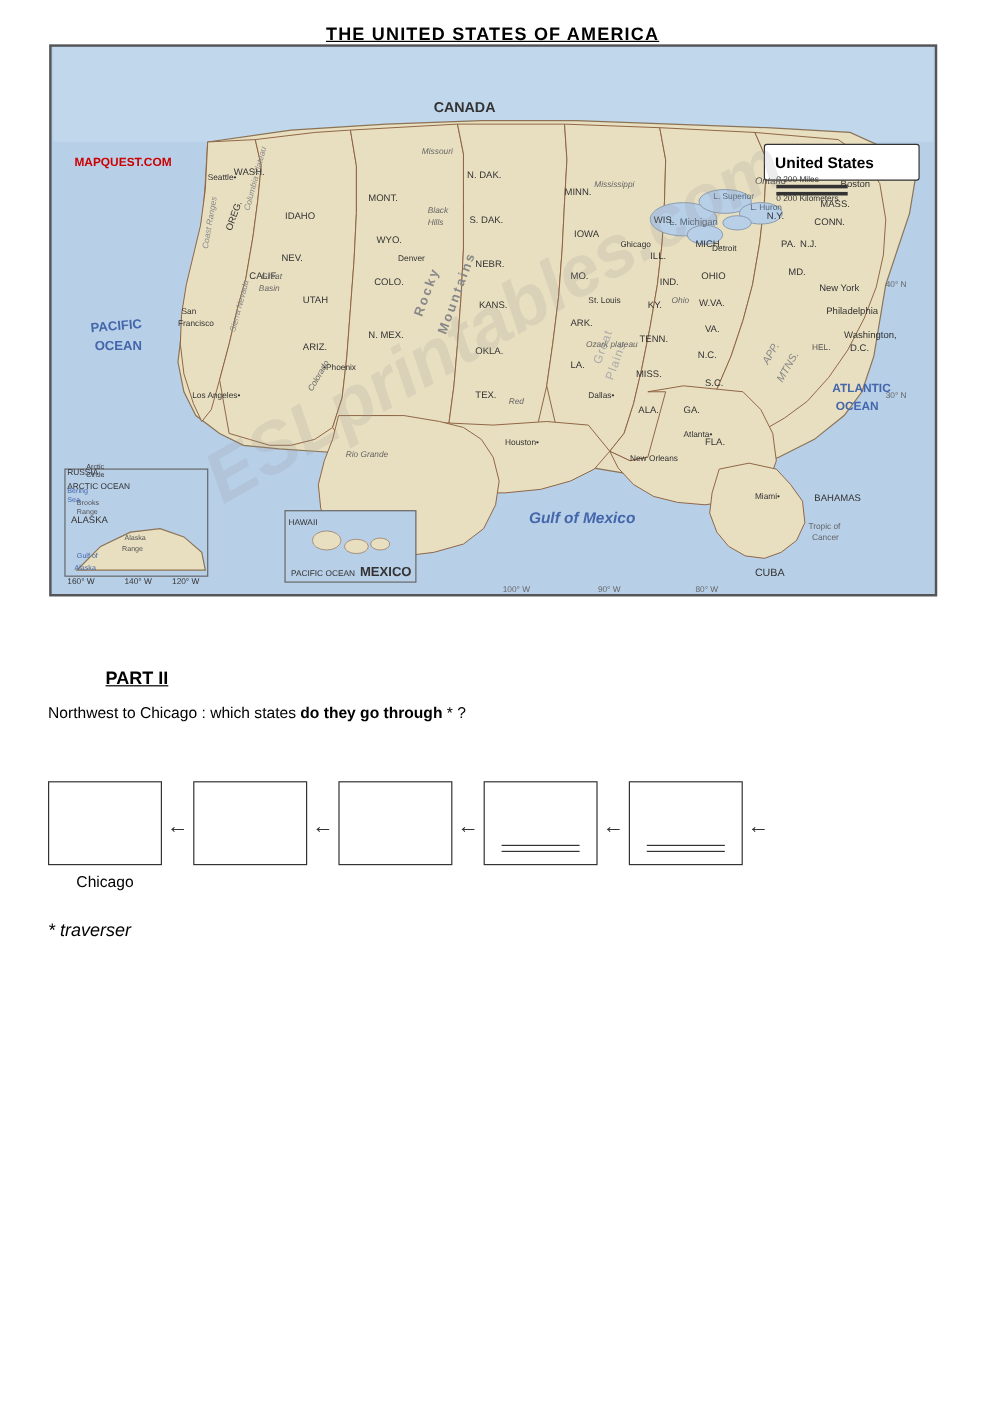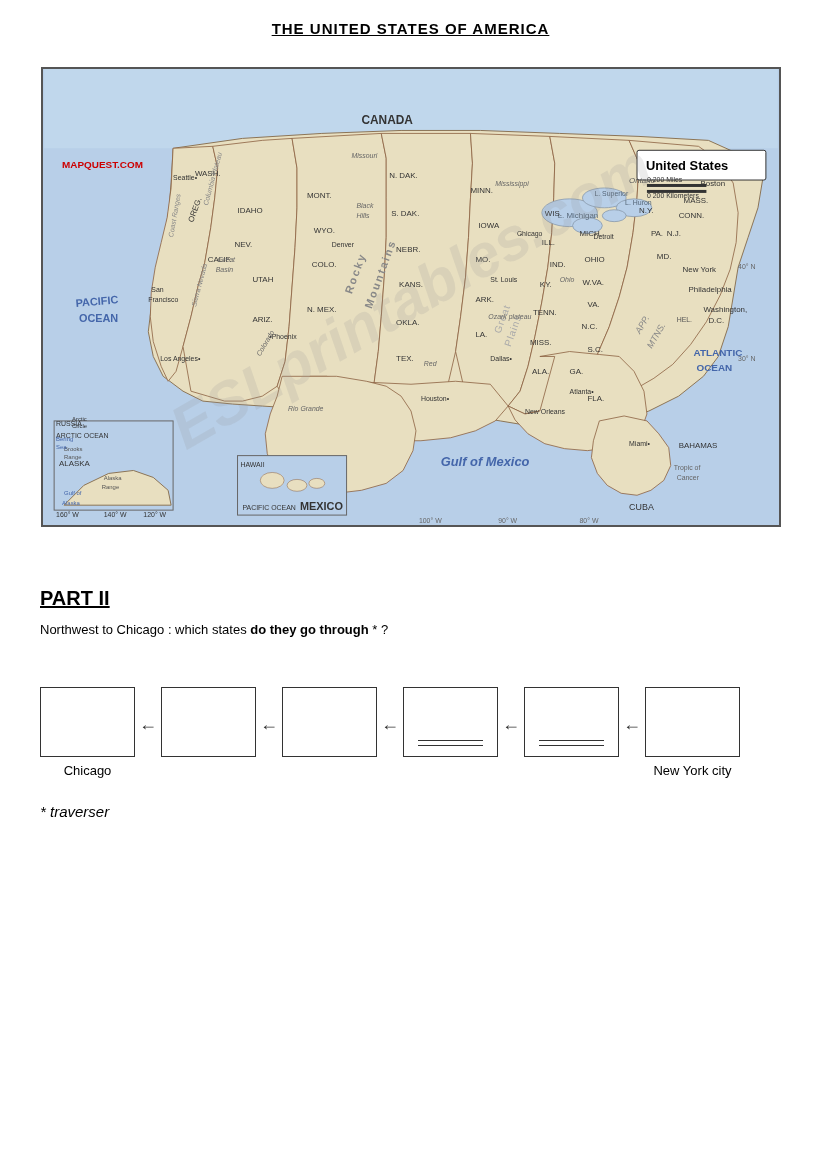--- a/index.html
+++ b/index.html
@@ -17,7 +17,7 @@
       font-size: 15px;
       font-weight: bold;
       text-decoration: underline;
-      margin-bottom: 30px;
+      margin-bottom: 0;
       letter-spacing: 1px;
     }
 

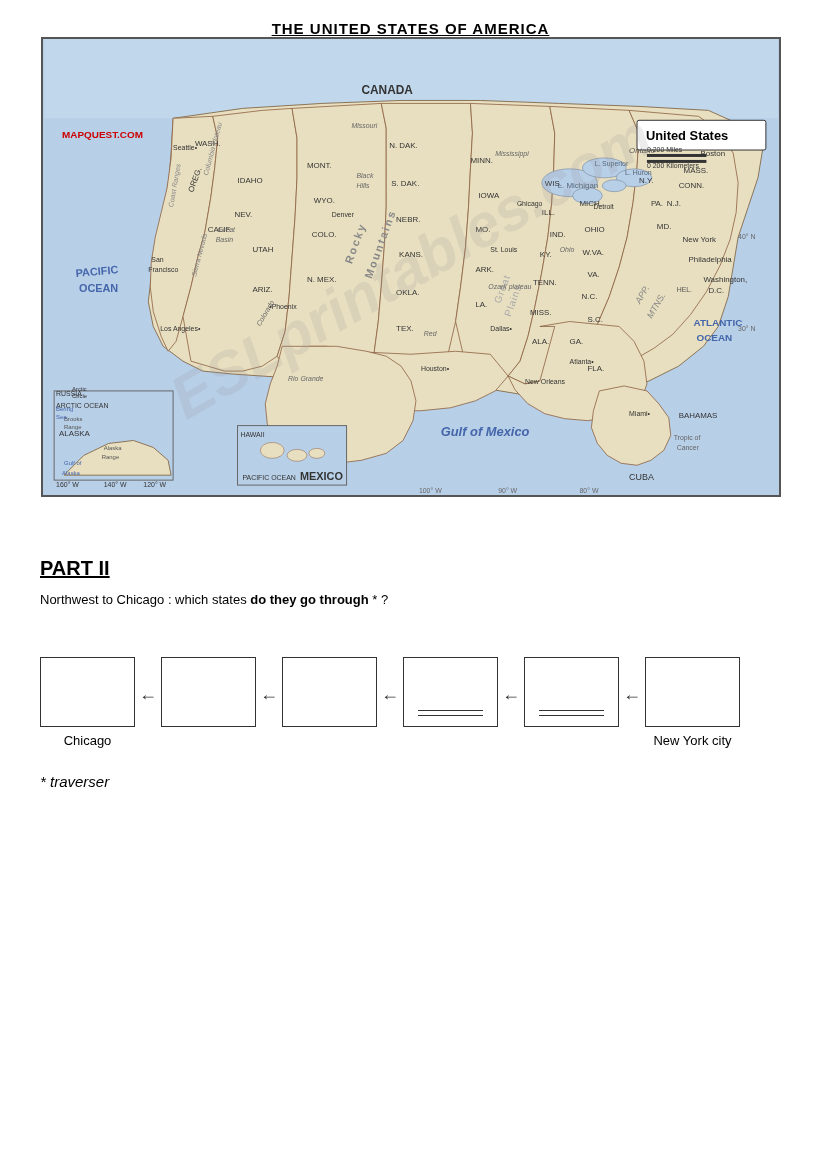--- a/index.html
+++ b/index.html
@@ -58,10 +58,11 @@
     }
 
     .part-heading {
-      font-size: 20px;
+      font-size: 15px;
       font-weight: bold;
       text-decoration: underline;
       margin-bottom: 10px;
+      margin-left: 48px;
     }
 
     .question-text {

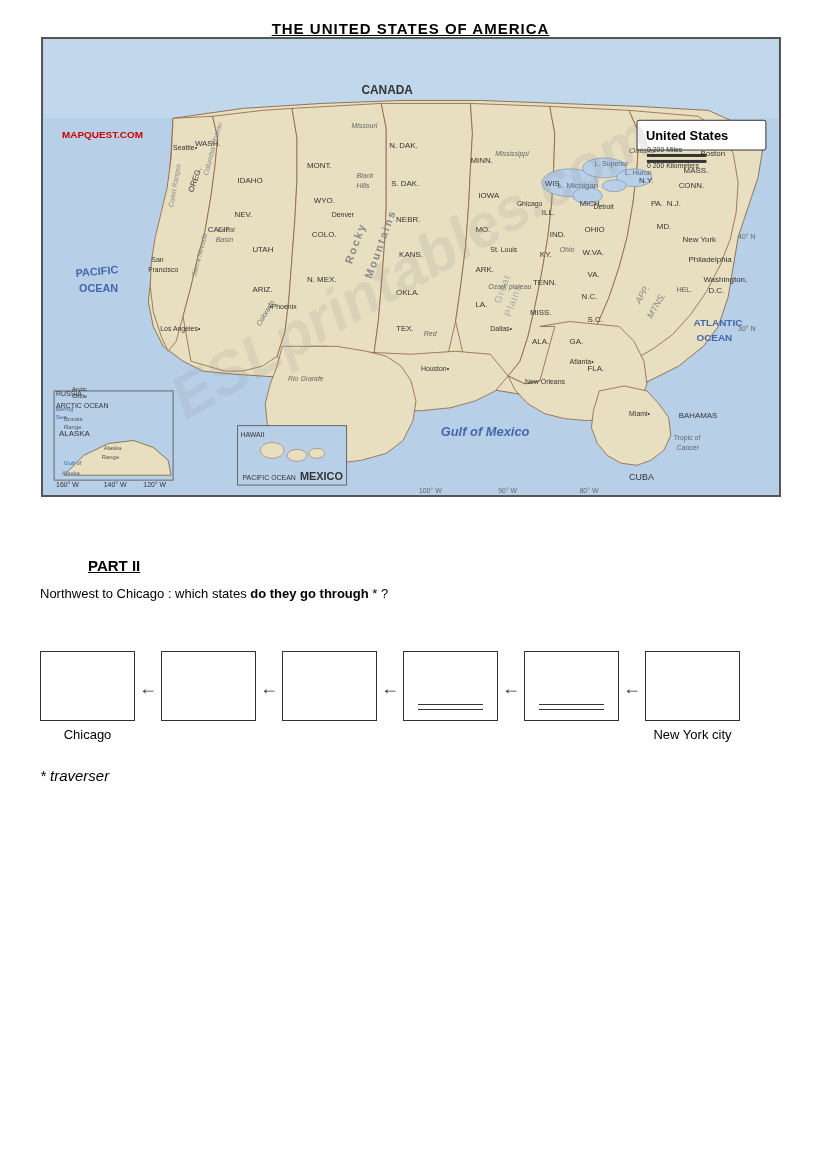--- a/index.html
+++ b/index.html
@@ -432,10 +432,6 @@
 
   <div class="arrow">←</div>
 
-  <div class="box-wrapper">
-    <div class="answer-box"></div>
-    <div class="box-label">New York city</div>
-  </div>
 
 </div>
 

